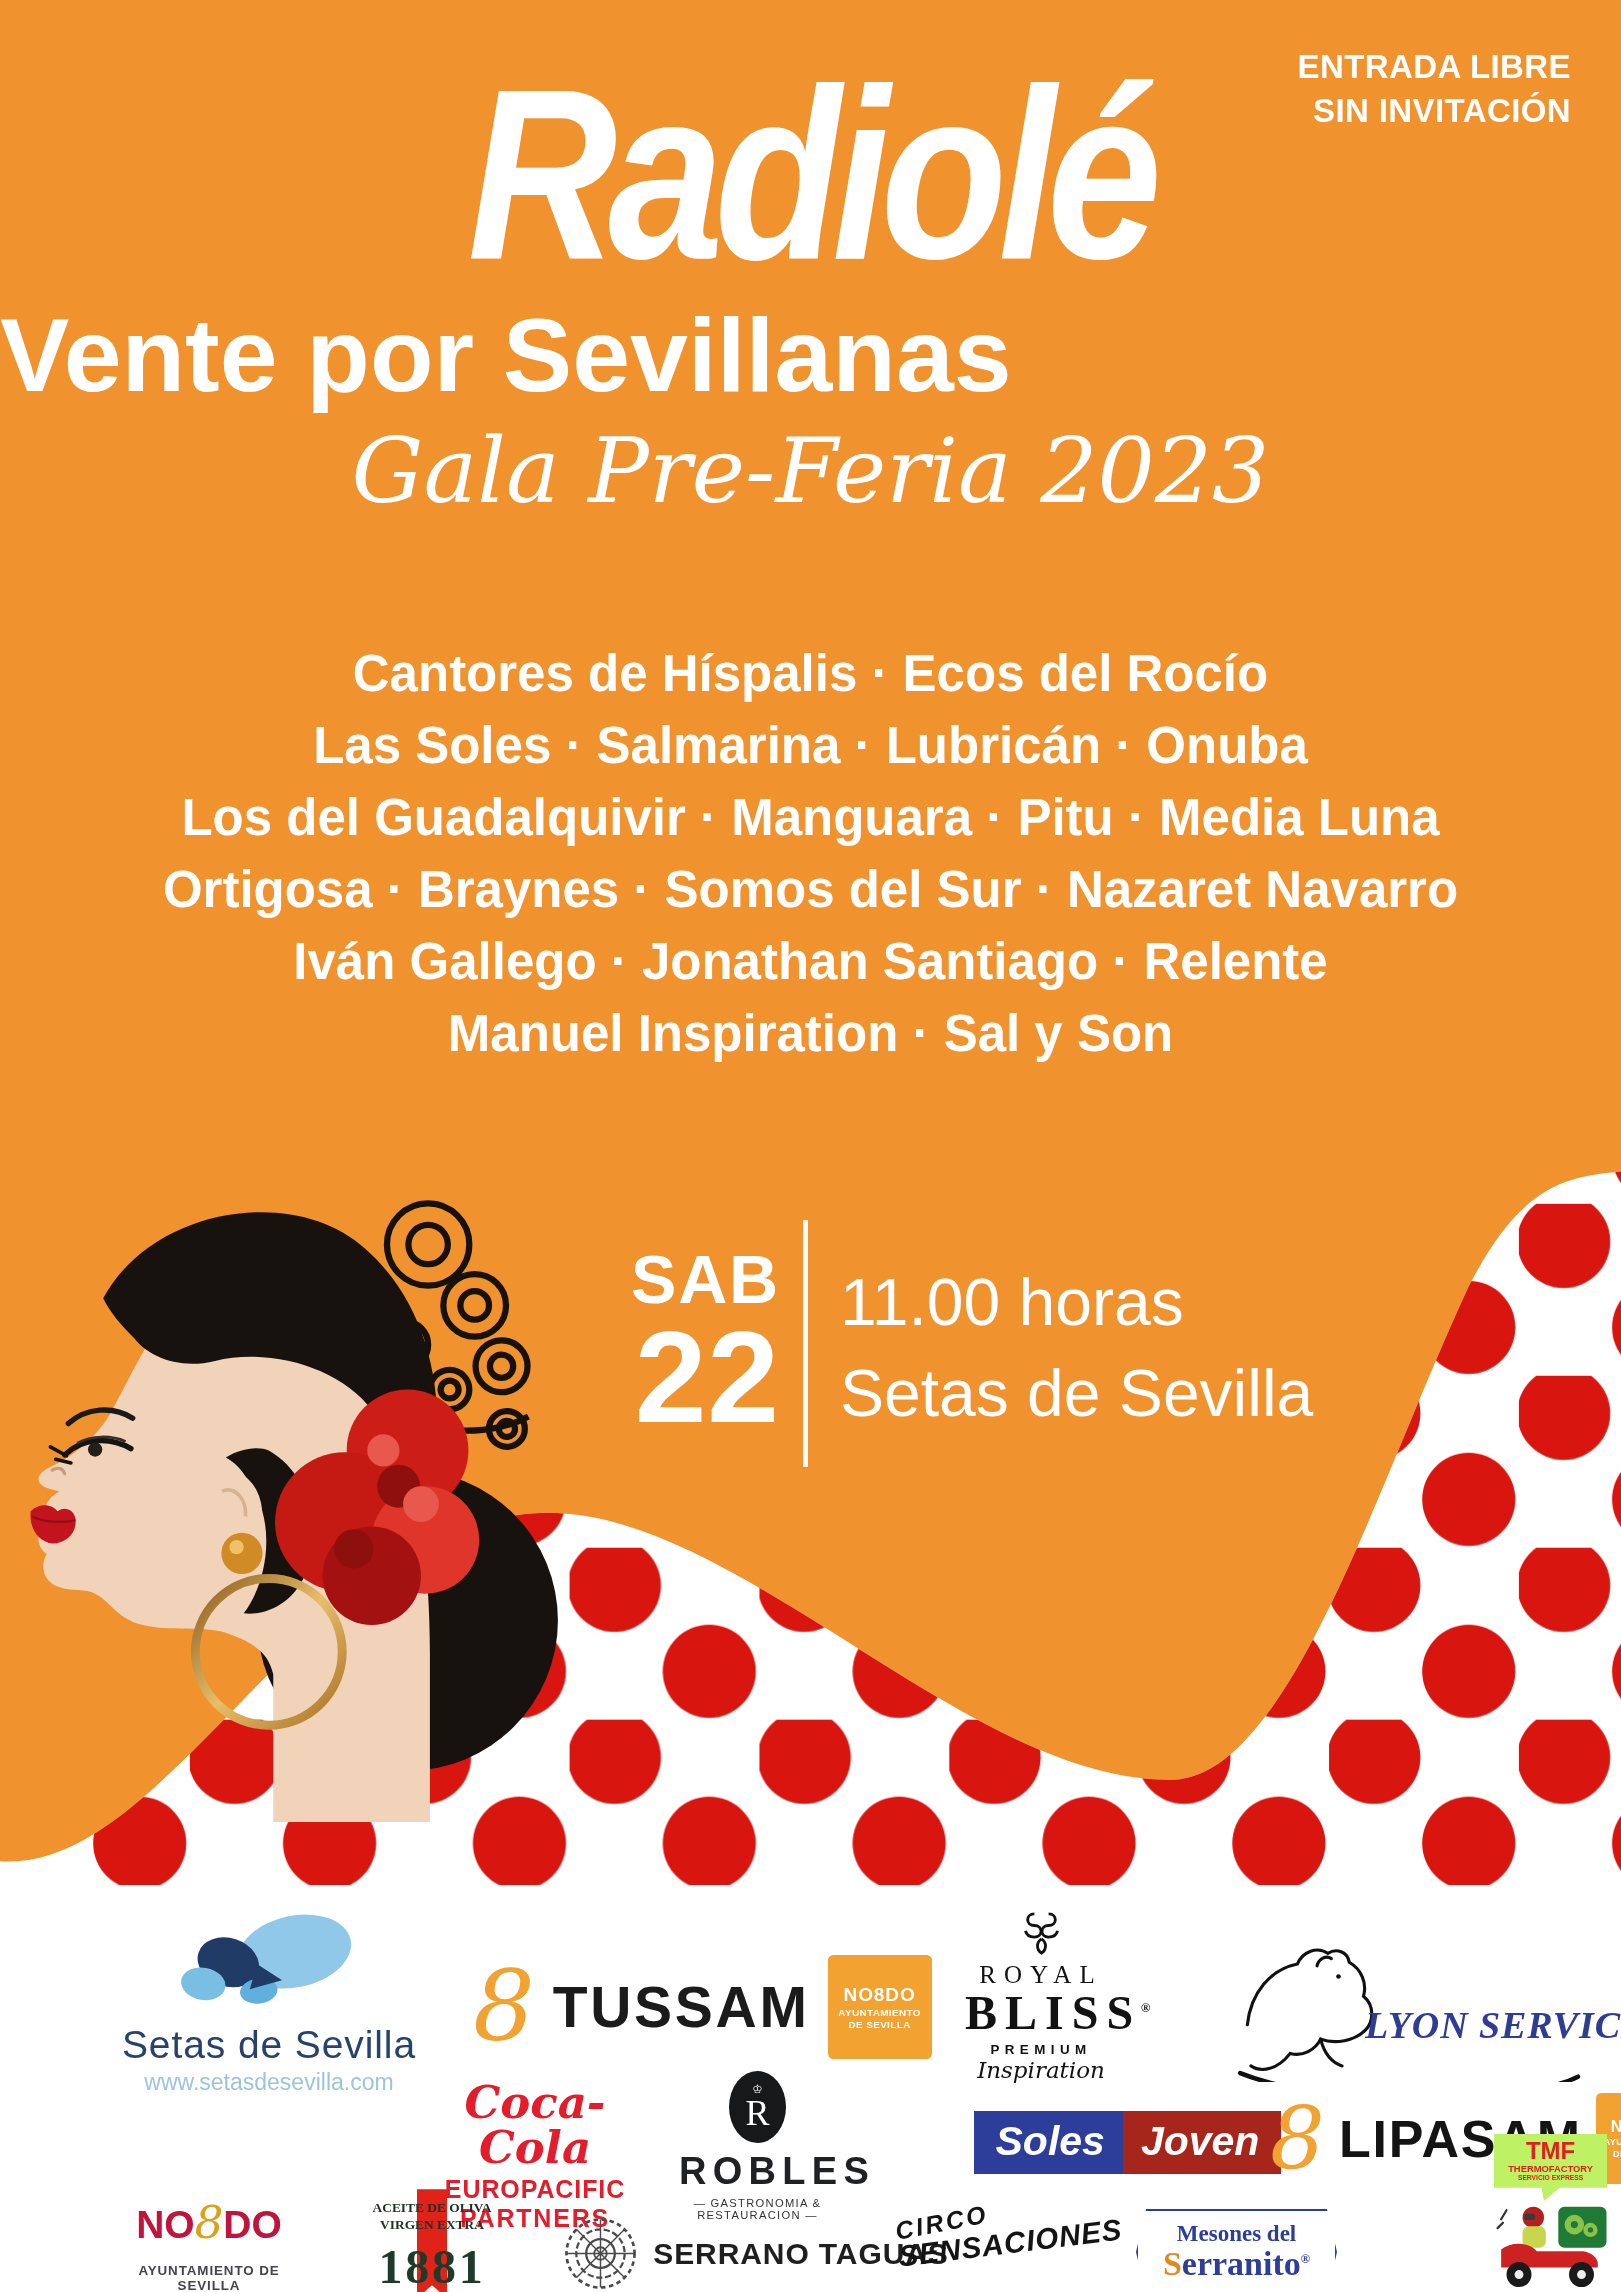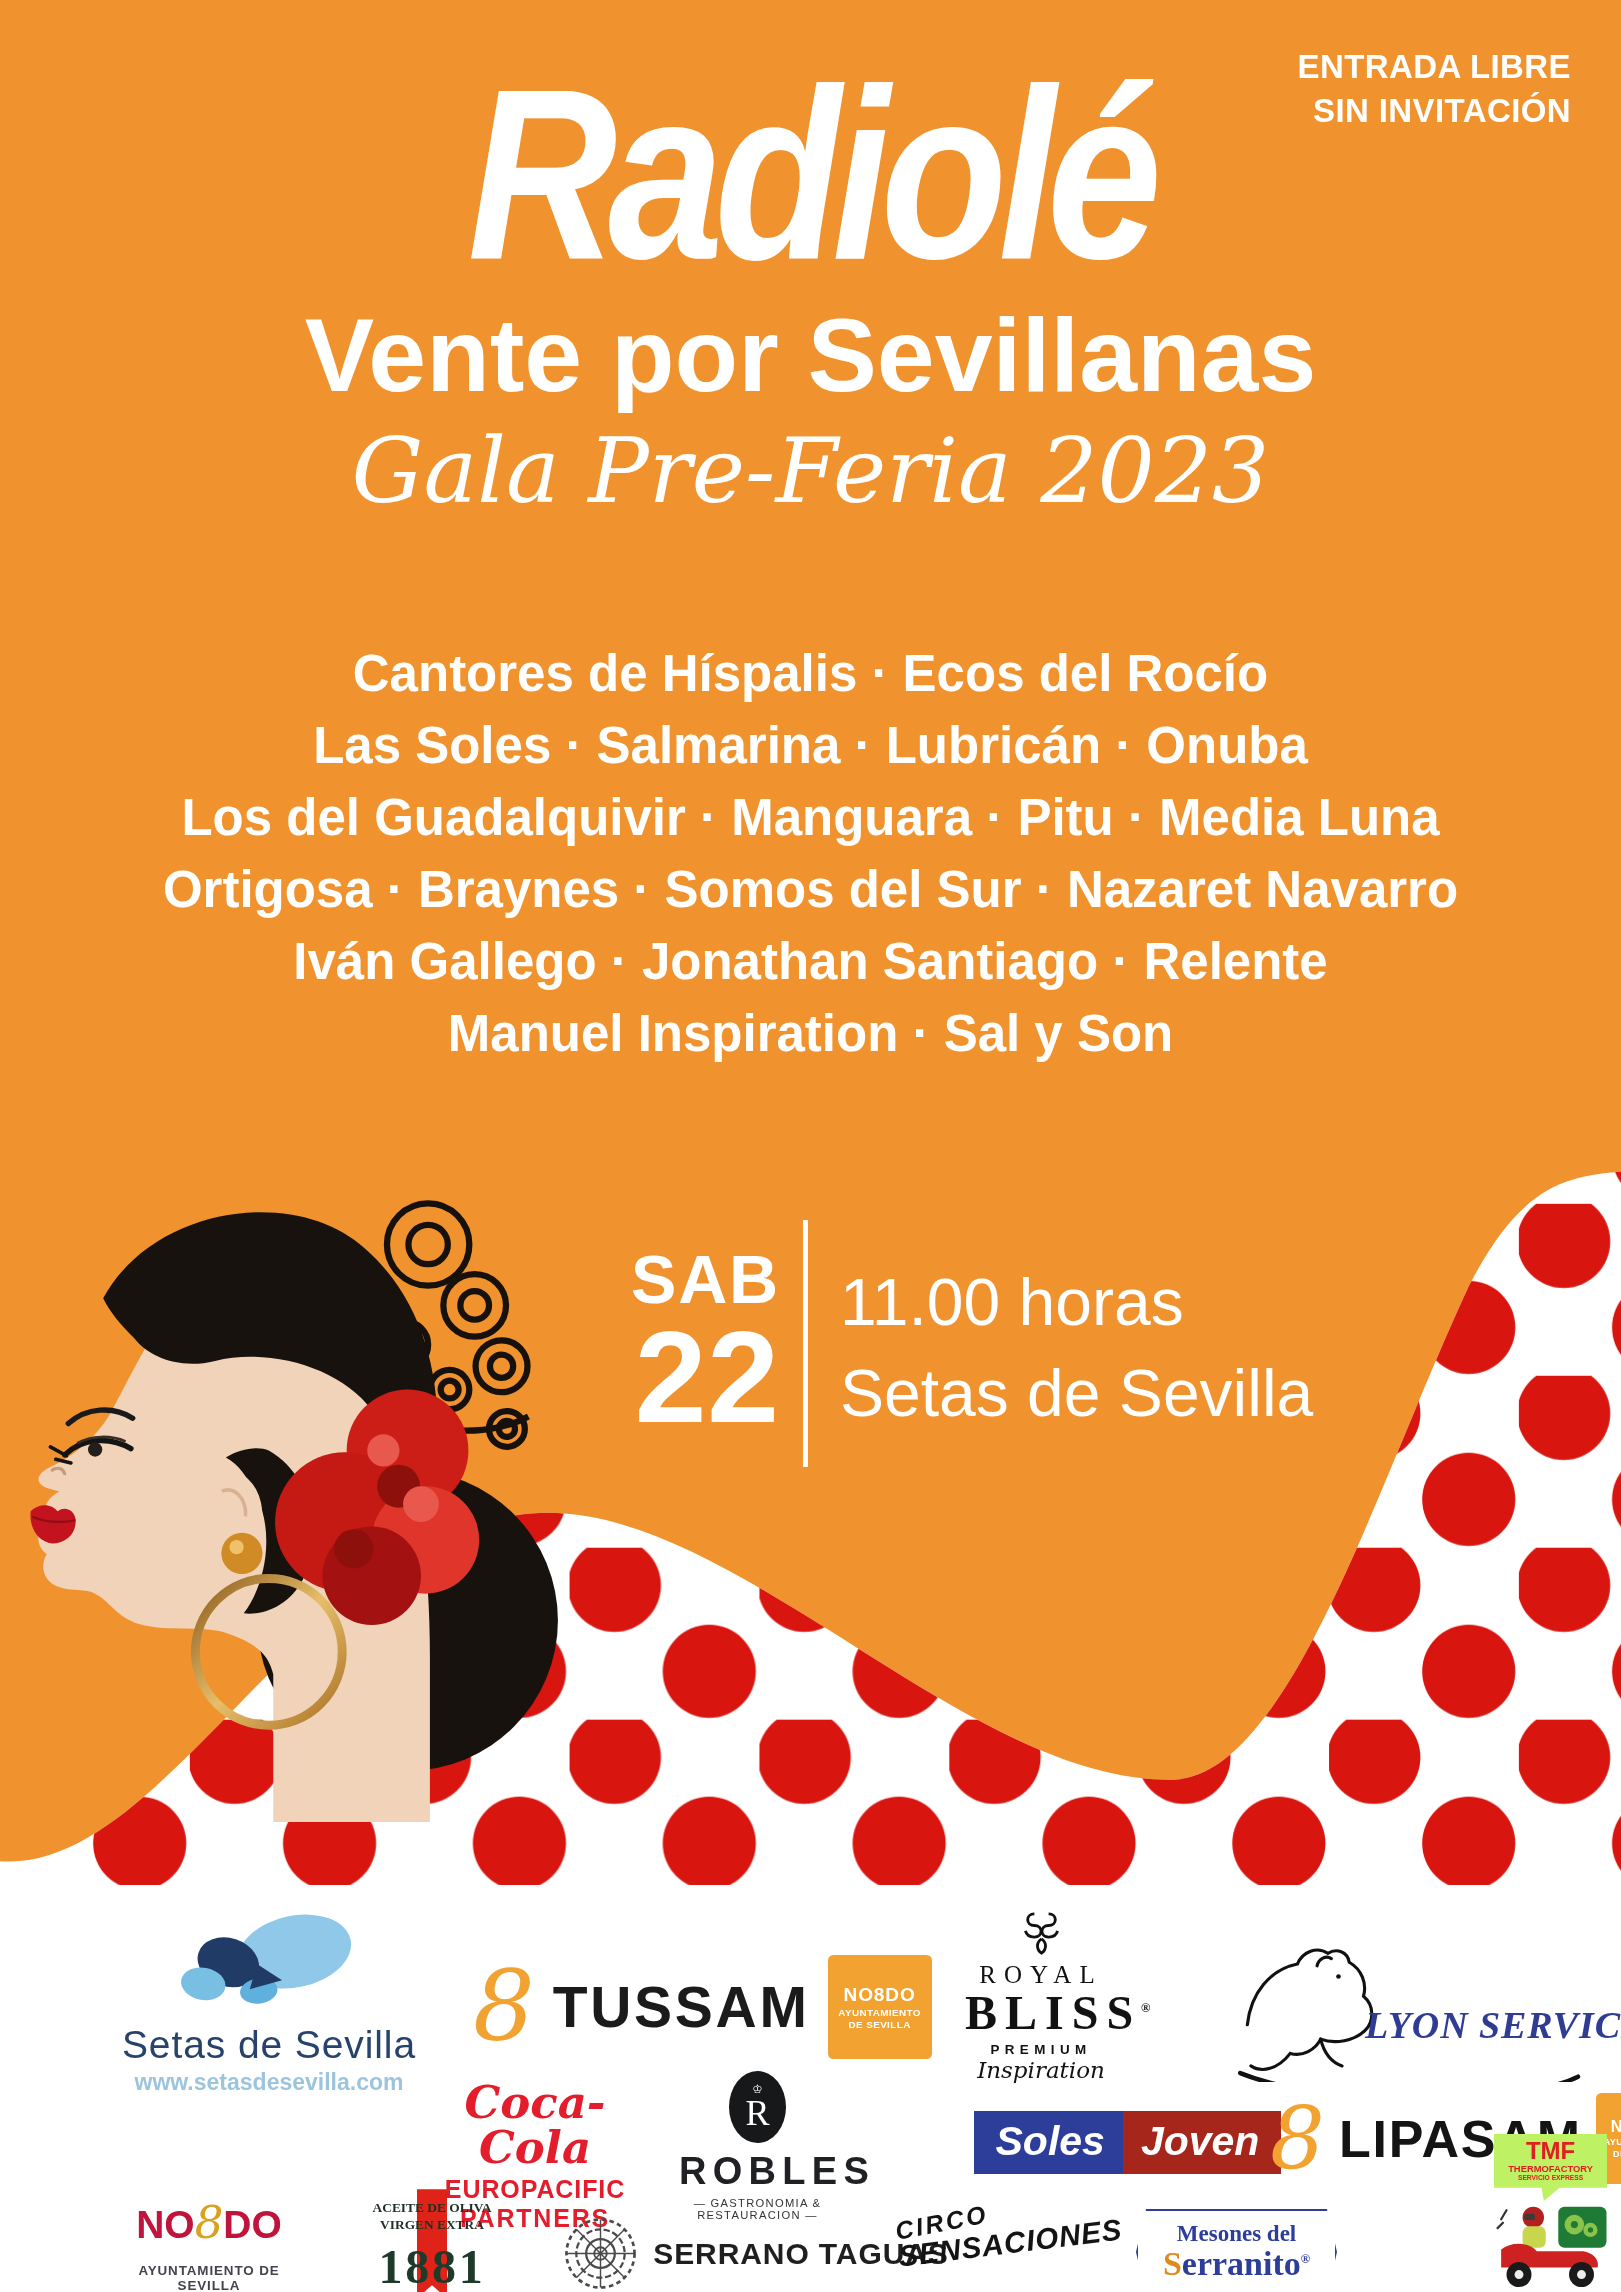--- a/index.html
+++ b/index.html
@@ -14,7 +14,7 @@
     font-size:244px;font-weight:800;font-style:italic;letter-spacing:-10.7px;line-height:1;}
   .title>span{display:inline-block;transform:scaleX(.85);}
 
-  .subtitle{top:303px;left:0;width:100%;text-align:center;color:#fff;
+  .subtitle{top:303px;left:0;width:100%;text-align:left;color:#fff;
     font-size:104px;font-weight:700;letter-spacing:0px;line-height:1;}
 
   .tagline{top:421px;left:0;width:100%;text-align:center;color:#fff;

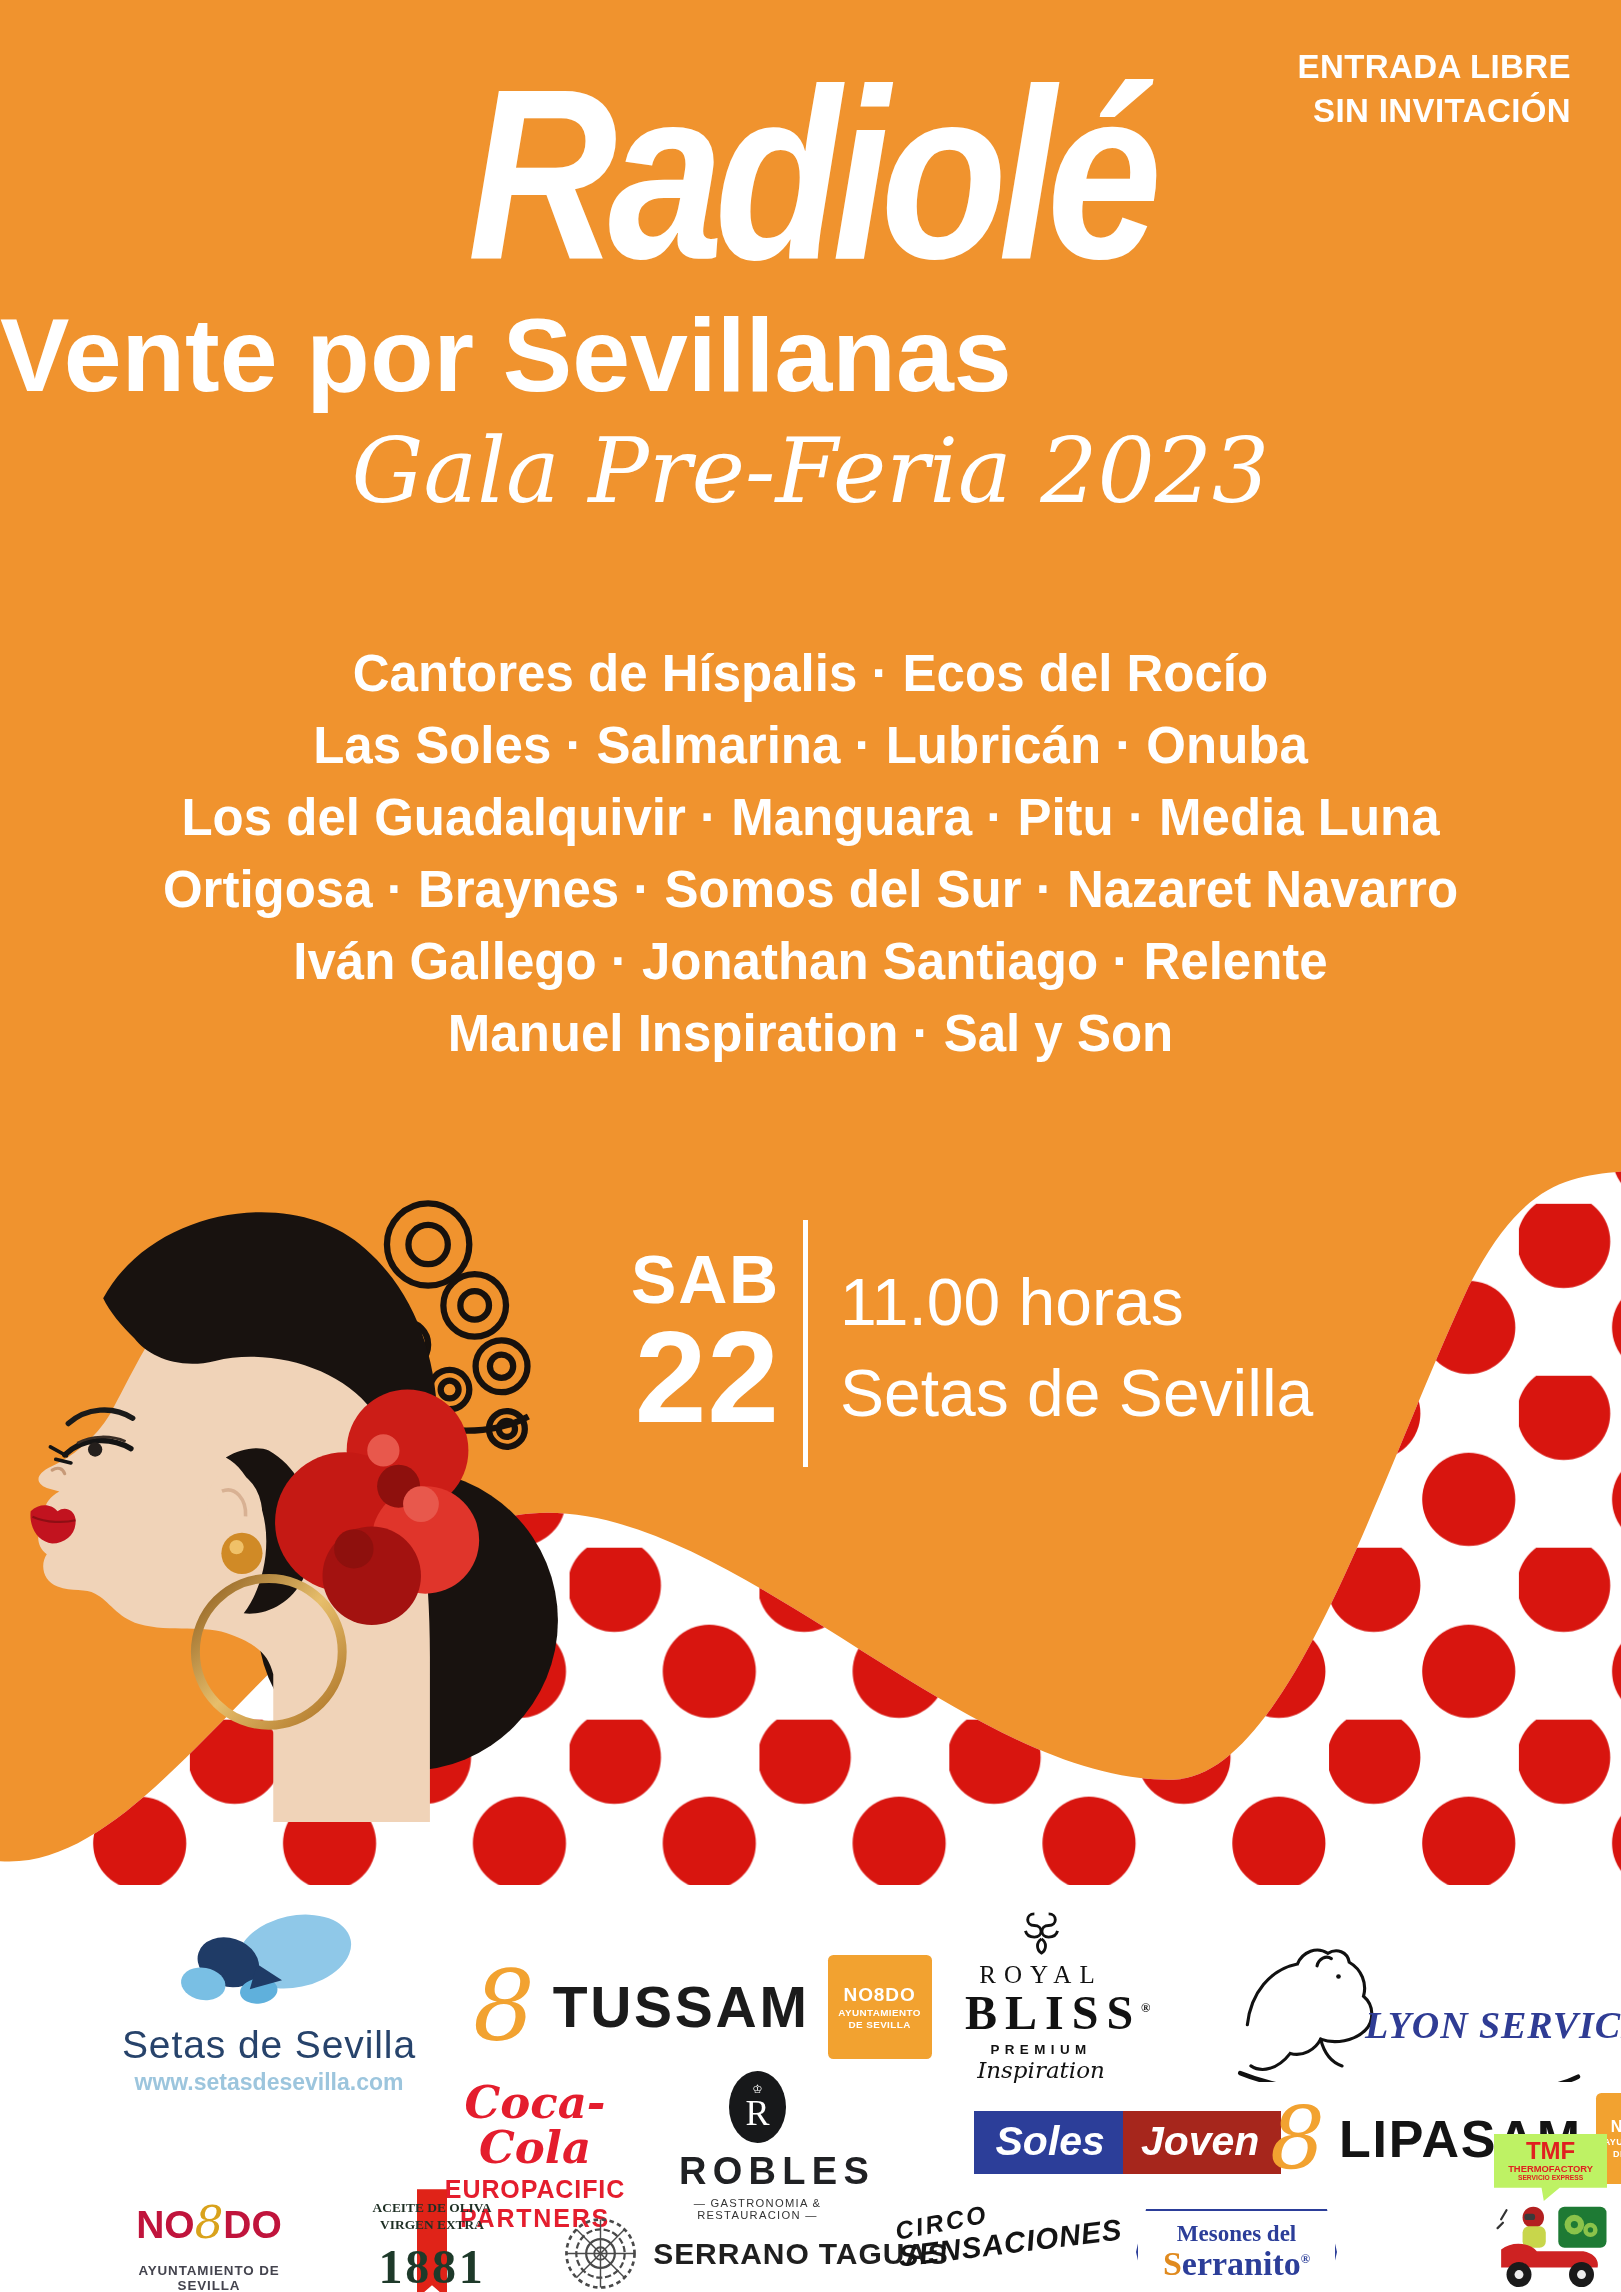--- a/index.html
+++ b/index.html
@@ -35,7 +35,7 @@
   .logo{position:absolute;}
   .setas{left:63px;top:27px;width:412px;text-align:center;}
   .setas-name{font-size:39px;color:#27436B;letter-spacing:0.9px;margin-top:1.8px;}
-  .setas-url{font-size:23px;color:#9CC5DD;margin-top:1.8px;font-weight:bold;}
+  .setas-url{font-size:23px;color:#9CC5DD;margin-top:1.8px;}
 
   .tussam{left:473px;top:70px;display:flex;align-items:center;gap:18px;}
   .eight-glyph{font-family:"DejaVu Serif",serif;font-style:italic;color:#F2A230;font-size:97px;line-height:.9;font-weight:400;}

